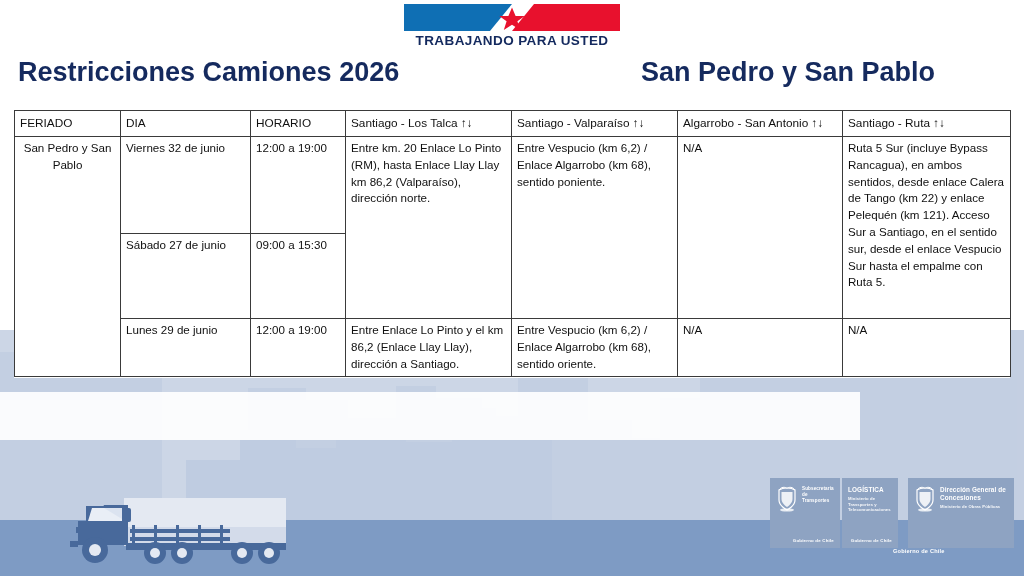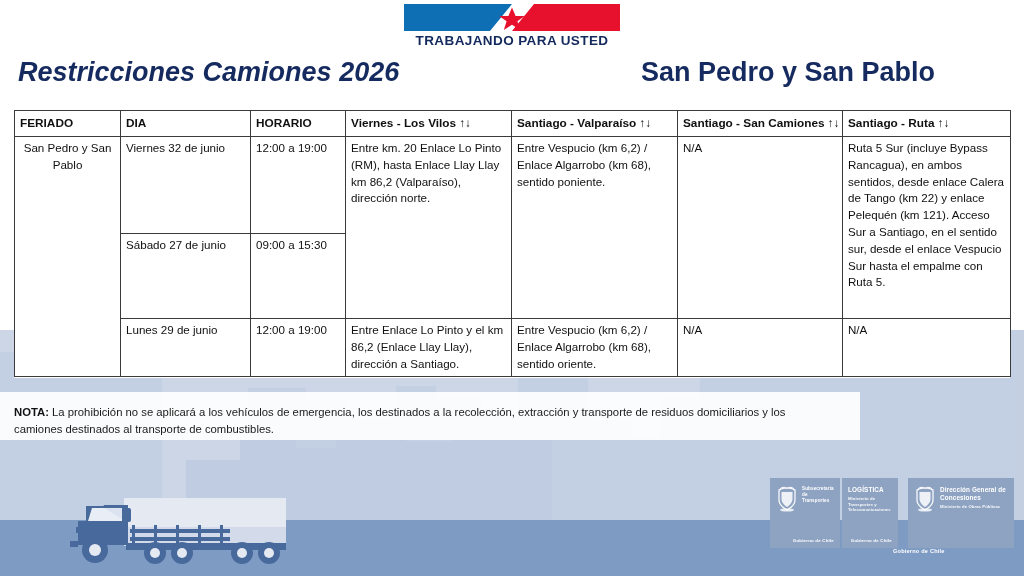--- a/index.html
+++ b/index.html
@@ -30,7 +30,7 @@
   
   .title-left{
     position:absolute;left:18px;top:57px;z-index:5;
-    font-size:27px;font-weight:bold;color:#152a5e;white-space:nowrap;font-style:italic;
+    font-size:27px;font-weight:bold;color:#152a5e;white-space:nowrap;
   }
   .title-right{
     position:absolute;left:641px;top:57px;z-index:5;

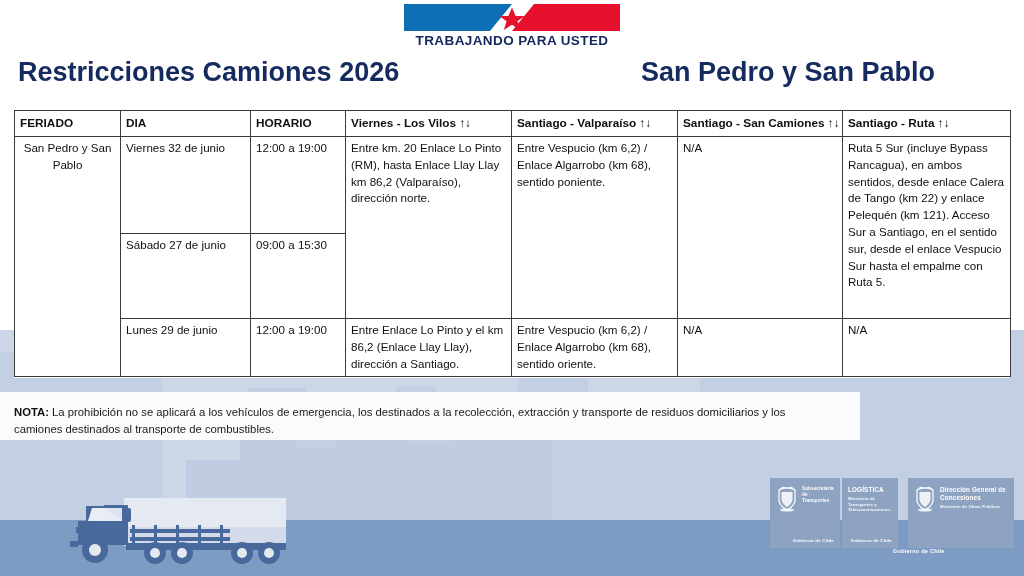--- a/index.html
+++ b/index.html
@@ -52,7 +52,7 @@
     background:#ffffff;
   }
   table.grid th{
-    font-weight:bold;font-size:11.8px;text-align:left;white-space:nowrap;
+    font-weight:normal;font-size:11.8px;text-align:left;white-space:nowrap;
     padding-top:4px;padding-bottom:4px;
     overflow:hidden;
   }

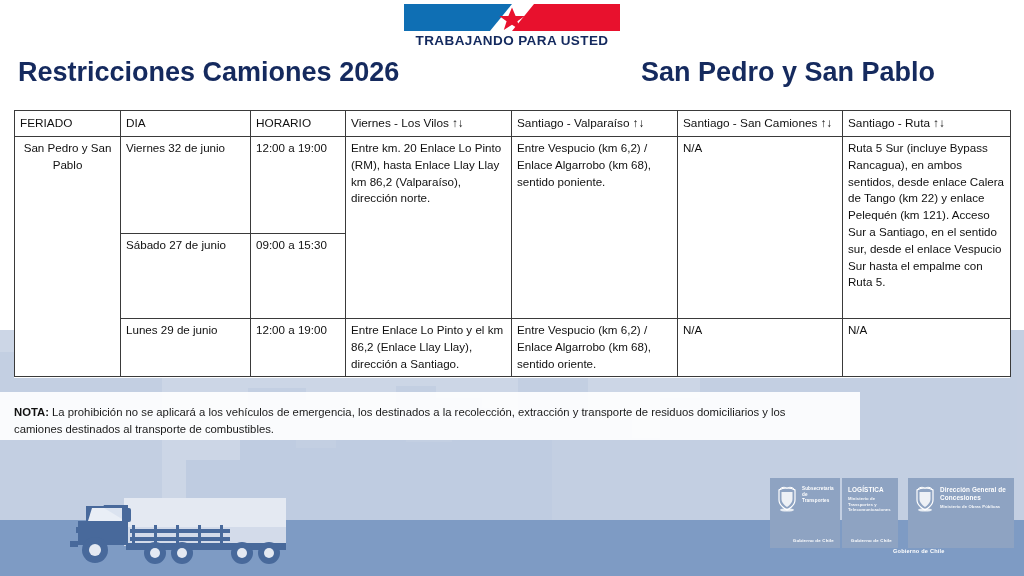--- a/index.html
+++ b/index.html
@@ -223,7 +223,7 @@
           <th>FERIADO</th>
           <th>DIA</th>
           <th>HORARIO</th>
-          <th>Viernes - Los Vilos ↑↓</th>
+          <th>Santiago - Los Talca ↑↓</th>
           <th>Santiago - Valparaíso ↑↓</th>
           <th>Santiago - San Camiones ↑↓</th>
           <th>Santiago - Ruta ↑↓</th>

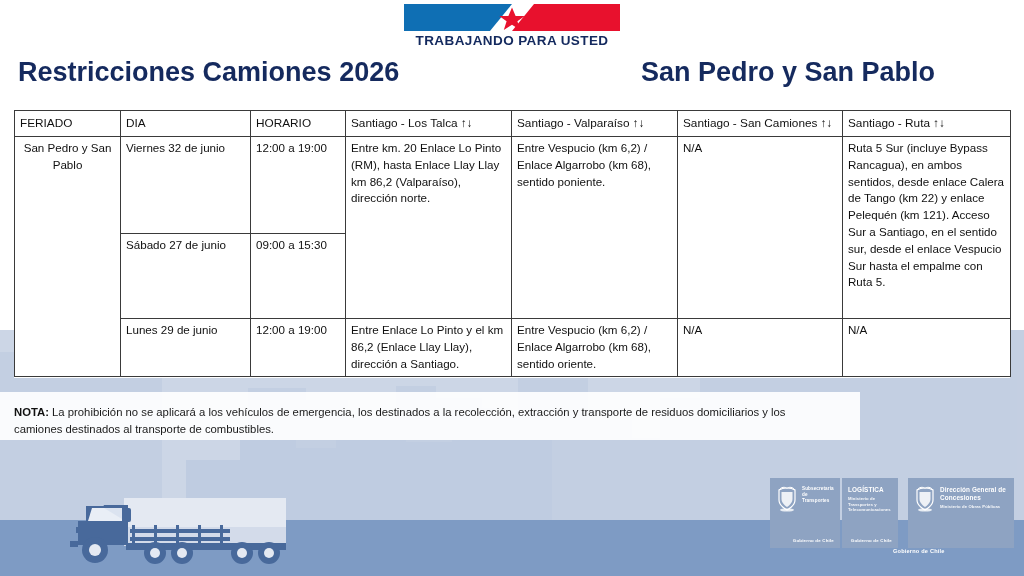--- a/index.html
+++ b/index.html
@@ -225,7 +225,7 @@
           <th>HORARIO</th>
           <th>Santiago - Los Talca ↑↓</th>
           <th>Santiago - Valparaíso ↑↓</th>
-          <th>Santiago - San Camiones ↑↓</th>
+          <th>Algarrobo - San Antonio ↑↓</th>
           <th>Santiago - Ruta ↑↓</th>
         </tr>
       </thead>

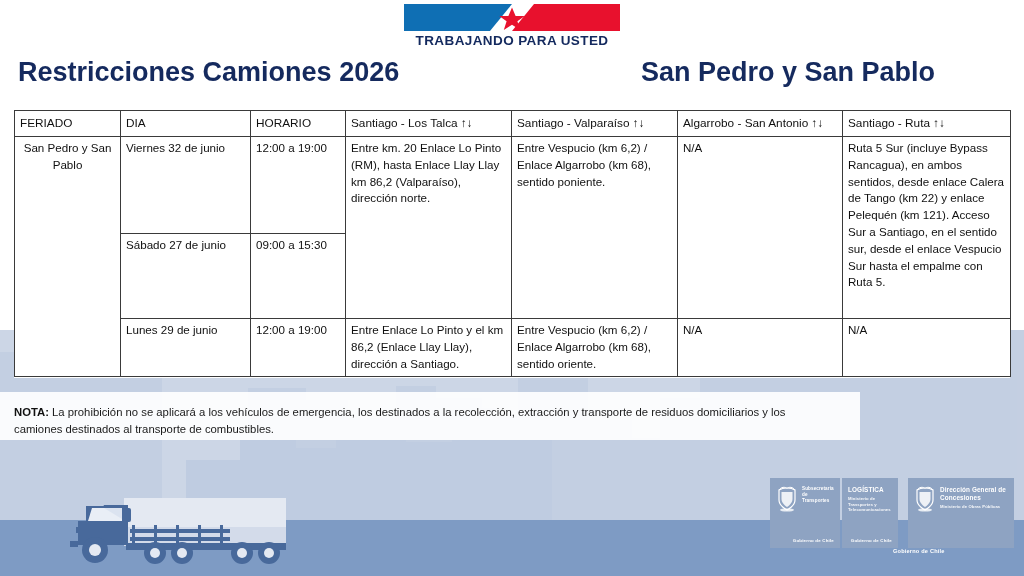--- a/index.html
+++ b/index.html
@@ -258,9 +258,6 @@
     </table>
   </div>
 
-  <div class="nota">
-    <b>NOTA:</b><span> La prohibición no se aplicará a los vehículos de emergencia, los destinados a la recolección, extracción y transporte de residuos domiciliarios y los camiones destinados al transporte de combustibles.</span>
-  </div>
 
   <div class="footer-logos">
 

